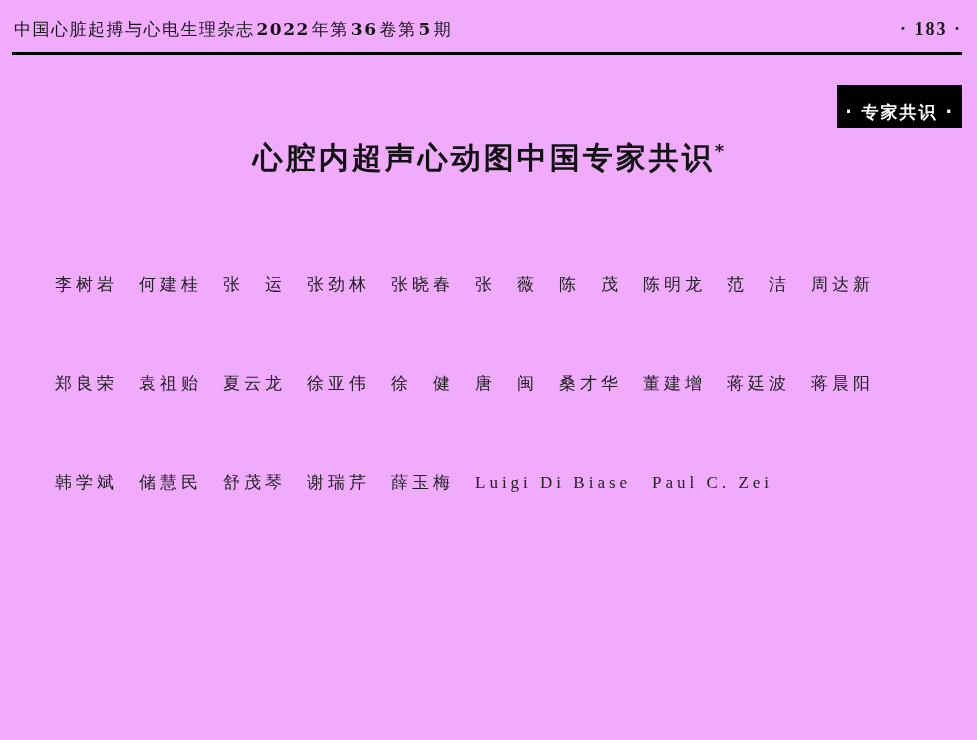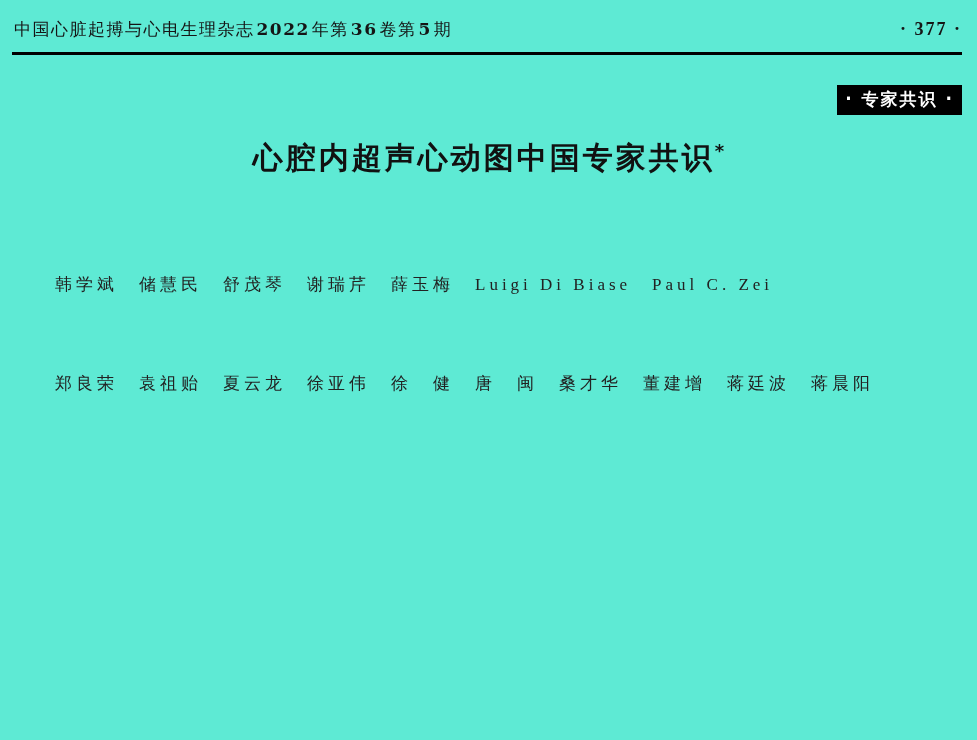--- a/index.html
+++ b/index.html
@@ -8,7 +8,7 @@
     font-family:"Liberation Serif","DejaVu Serif",serif;
     color:#151515;
   }
-  .page{position:relative;width:977px;height:740px;background:#5eead4;}
+  .page{position:relative;width:977px;height:740px;background:#f0abfc;}
 
   
   .running-head{

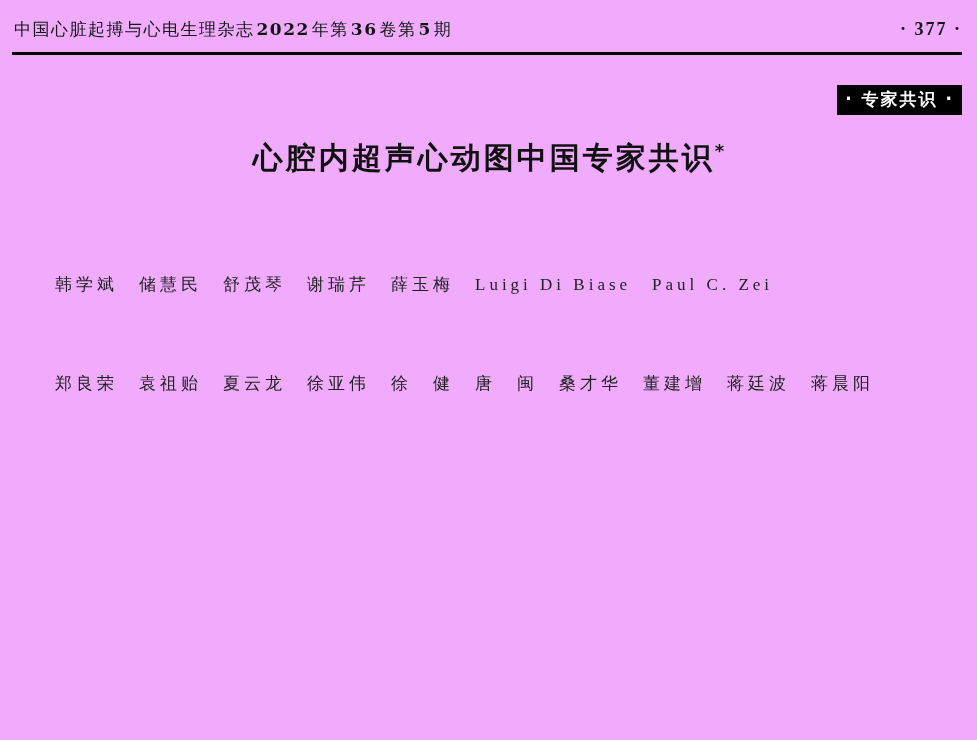--- a/index.html
+++ b/index.html
@@ -54,7 +54,7 @@
     <div class="journal-line">
       <span>中国心脏起搏与心电生理杂志</span><span class="num">2022</span><span>年第</span><span class="num">36</span><span>卷第</span><span class="num">5</span><span>期</span>
     </div>
-    <div class="page-number">· 377 ·</div>
+    <div class="page-number">· 183 ·</div>
   </div>
 
   <hr class="head-rule">

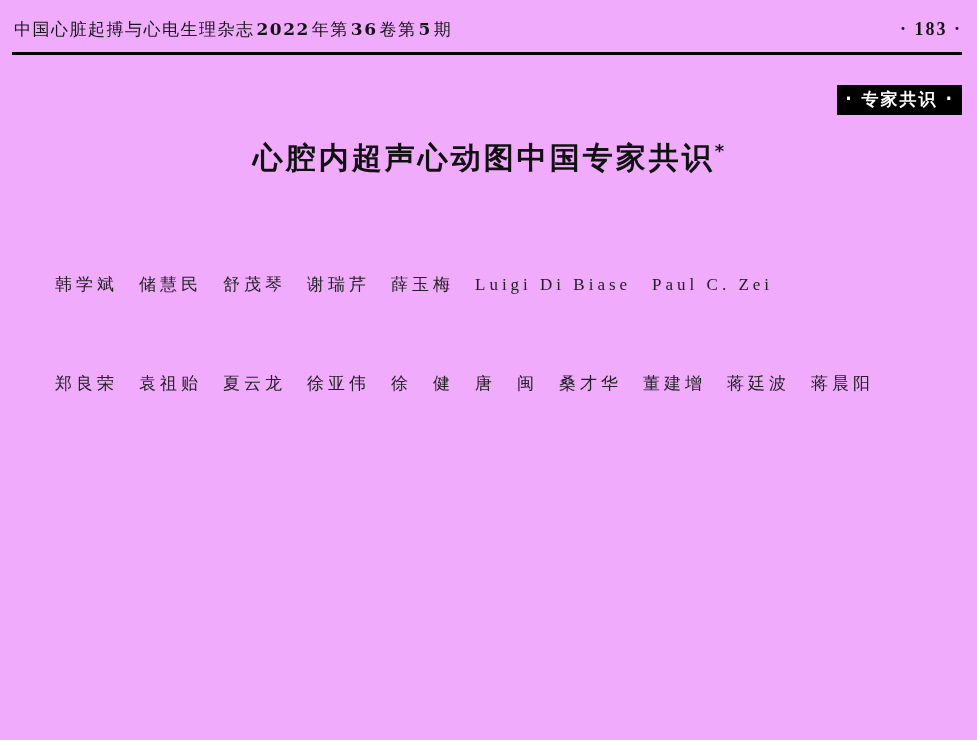--- a/index.html
+++ b/index.html
@@ -26,7 +26,7 @@
     background:#000;color:#fff;
     font-family:"DejaVu Sans","Liberation Sans",sans-serif;
     font-size:17px;font-weight:bold;letter-spacing:2px;
-    padding:3px 8px 4px 8px;white-space:pre;
+    padding:16px 8px 4px 8px;white-space:pre;
   }
 
   

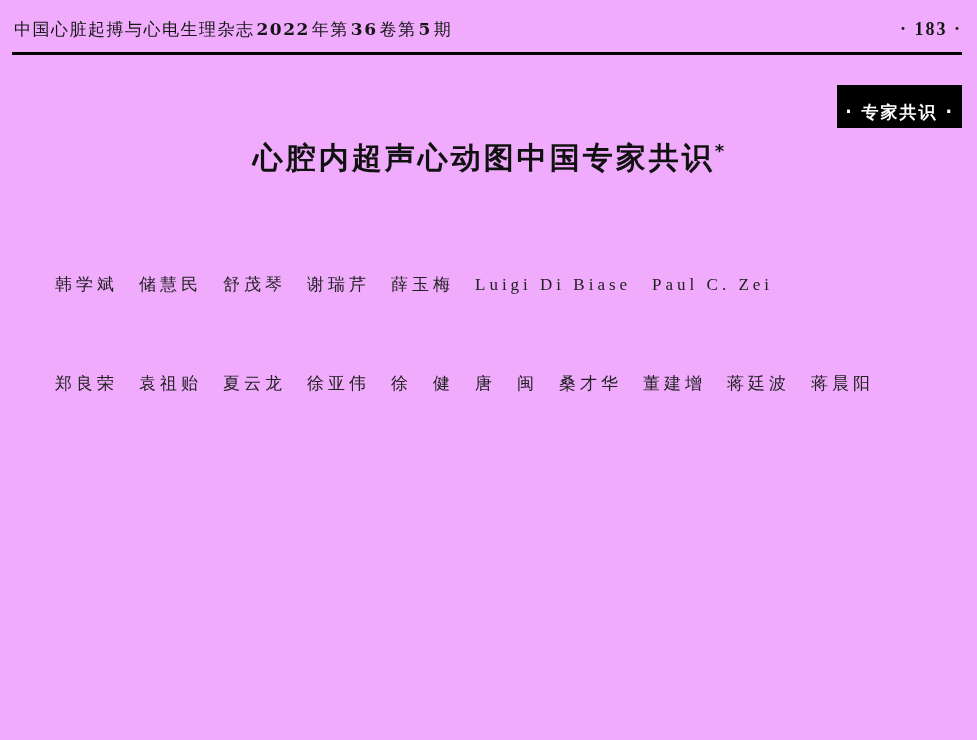--- a/index.html
+++ b/index.html
@@ -64,6 +64,7 @@
   <h1 class="article-title"><span>心腔内超声心动图中国专家共识</span><sup>*</sup></h1>
 
   <div class="authors">
+    <div class="author-row">李树岩　何建桂　张　运　张劲林　张晓春　张　薇　陈　茂　陈明龙　范　洁　周达新</div>
     <div class="author-row">韩学斌　储慧民　舒茂琴　谢瑞芹　薛玉梅　Luigi Di Biase　Paul C. Zei</div>
     <div class="author-row">郑良荣　袁祖贻　夏云龙　徐亚伟　徐　健　唐　闽　桑才华　董建增　蒋廷波　蒋晨阳</div>
   </div>

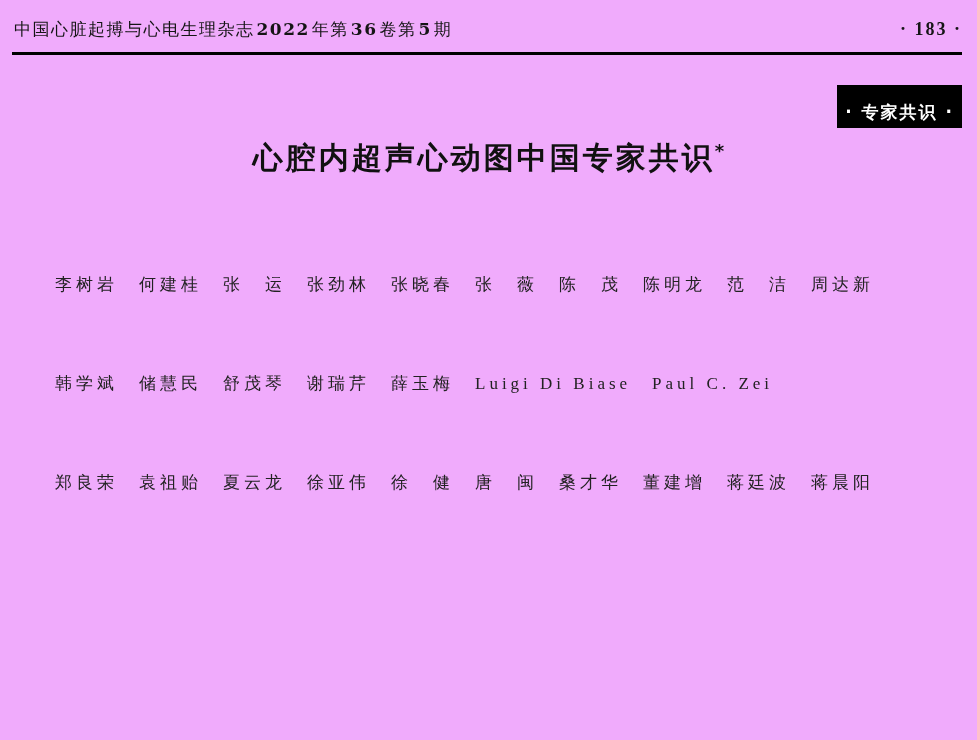--- a/index.html
+++ b/index.html
@@ -65,8 +65,8 @@
 
   <div class="authors">
     <div class="author-row">李树岩　何建桂　张　运　张劲林　张晓春　张　薇　陈　茂　陈明龙　范　洁　周达新</div>
+    <div class="author-row">郑良荣　袁祖贻　夏云龙　徐亚伟　徐　健　唐　闽　桑才华　董建增　蒋廷波　蒋晨阳</div>
     <div class="author-row">韩学斌　储慧民　舒茂琴　谢瑞芹　薛玉梅　Luigi Di Biase　Paul C. Zei</div>
-    <div class="author-row">郑良荣　袁祖贻　夏云龙　徐亚伟　徐　健　唐　闽　桑才华　董建增　蒋廷波　蒋晨阳</div>
   </div>
 
 </div>

